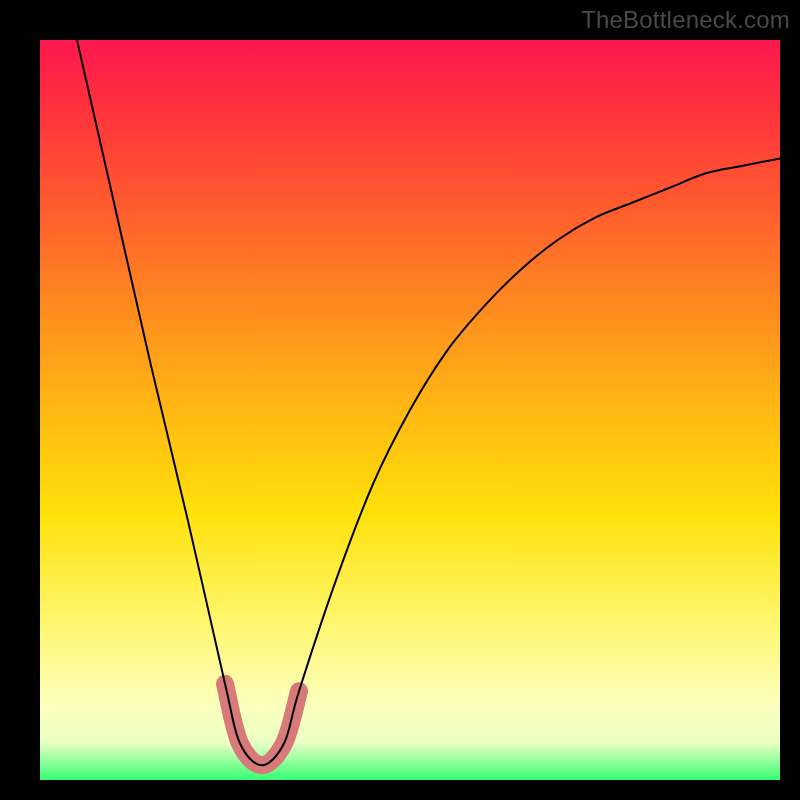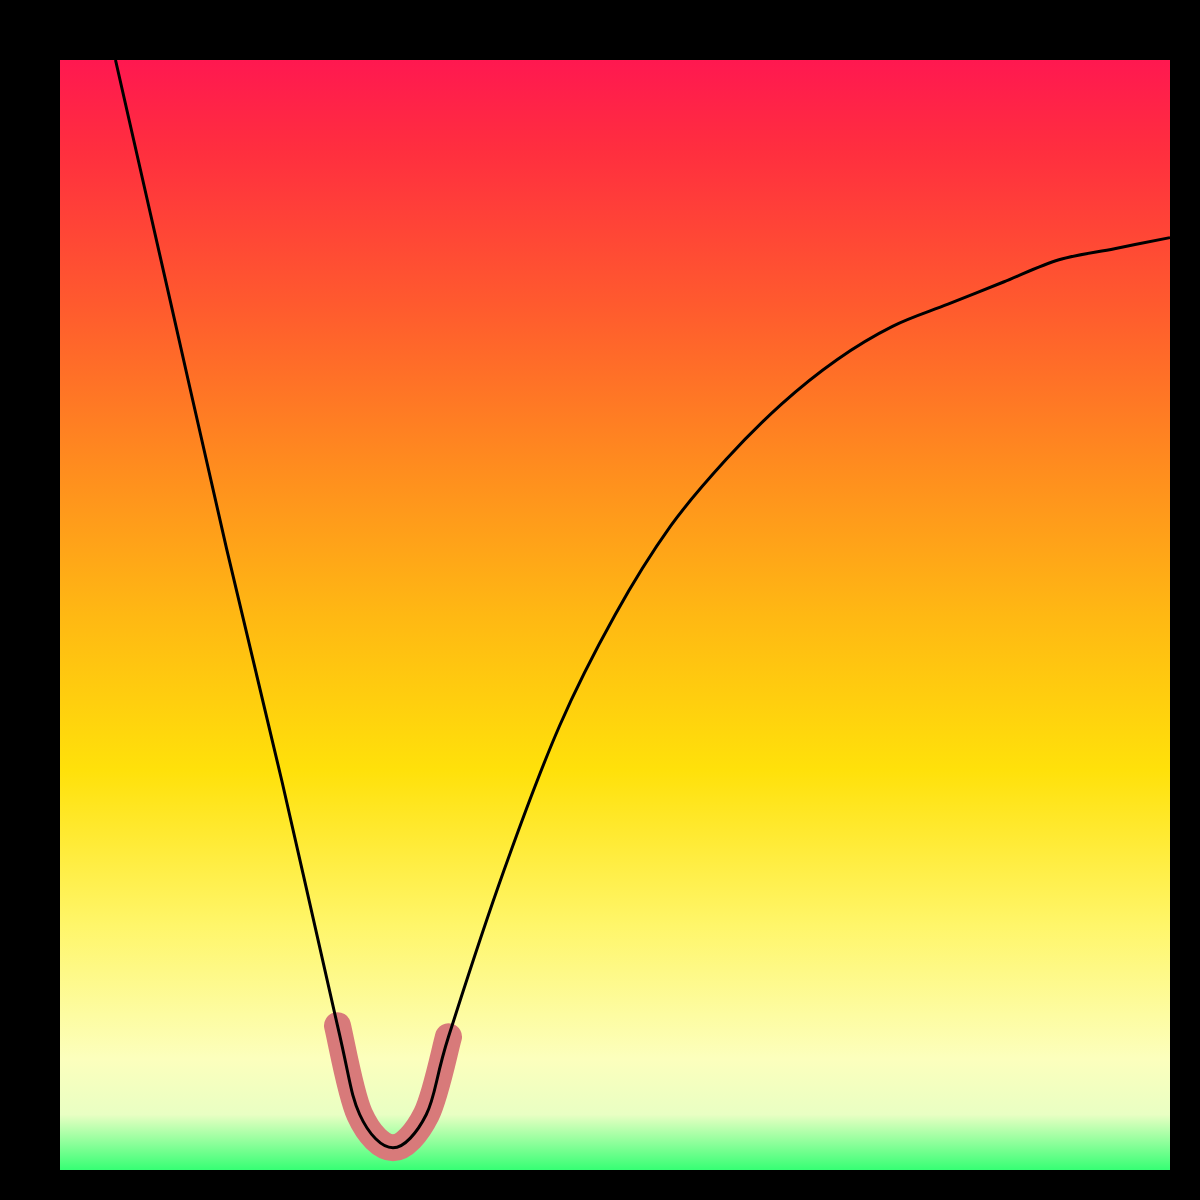--- a/index.html
+++ b/index.html
@@ -76,6 +76,7 @@
 
 <div class="frame">
 
+  <div class="watermark">TheBottleneck.com</div>
 
   <div class="plot-area">
     <svg class="curves" viewBox="0 0 740 740" preserveAspectRatio="none">

